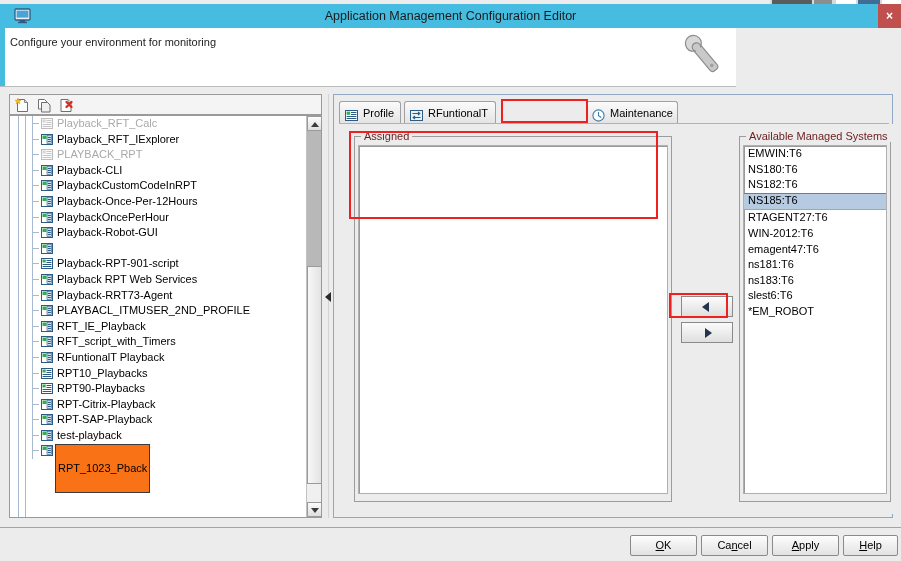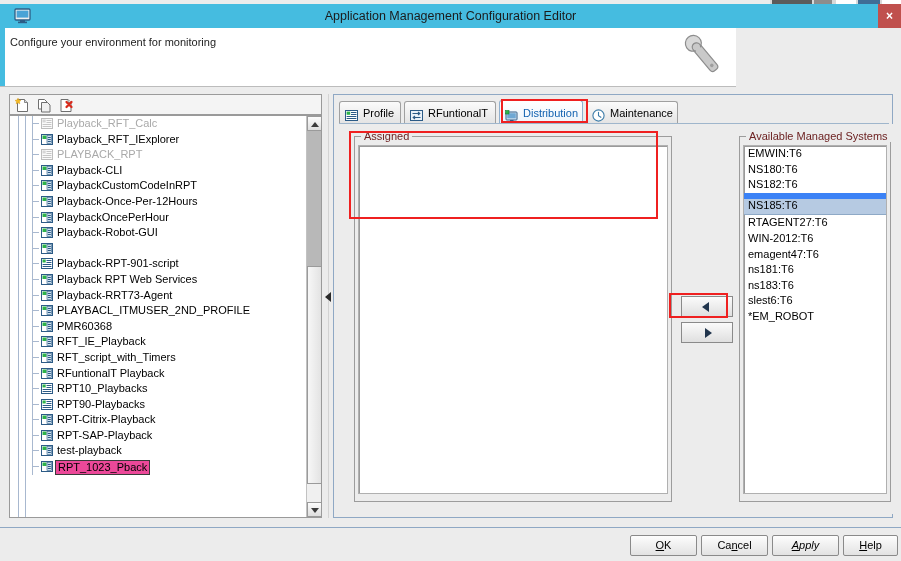--- a/index.html
+++ b/index.html
@@ -611,13 +611,6 @@
                 <path d="M2.5 4.5 h7 M8 3 l1.8 1.5 l-1.8 1.5" stroke="#2c5b86" stroke-width="1.1" fill="none"></path>
                 <path d="M10.5 8.5 h-7 M5 7 l-1.8 1.5 l1.8 1.5" stroke="#2c5b86" stroke-width="1.1" fill="none"></path>
               </svg></span><span>RFuntionalT</span></div>
-          <div class="tab active" style="left: 160px; width: 84px;"><span class="tabico"><svg width="13" height="13" viewBox="0 0 13 13">
-                <rect x="1" y="2" width="11" height="8" rx="0.8" fill="#dfeaf4" stroke="#2c5b86"></rect>
-                <rect x="2.2" y="3.2" width="8.6" height="5.2" fill="#6fa8d4"></rect>
-                <rect x="5" y="10" width="3.5" height="1.4" fill="#2c5b86"></rect>
-                <rect x="3.5" y="11.2" width="6.5" height="1.1" fill="#2c5b86"></rect>
-                <rect x="0.5" y="0.5" width="3.5" height="3.5" fill="#2db34a" stroke="#1c7a32" stroke-width="0.6"></rect>
-              </svg></span><span>Distribution</span></div>
           <div class="tab" style="left: 247px; width: 92px;"><span class="tabico"><svg width="13" height="13" viewBox="0 0 13 13">
                 <circle cx="6.5" cy="6.5" r="5.6" fill="#ffffff" stroke="#3c7ca8" stroke-width="1.1"></circle>
                 <path d="M6.5 3.3 v3.4 l2.4 1.6" stroke="#3c7ca8" stroke-width="1.1" fill="none" stroke-linecap="round"></path>

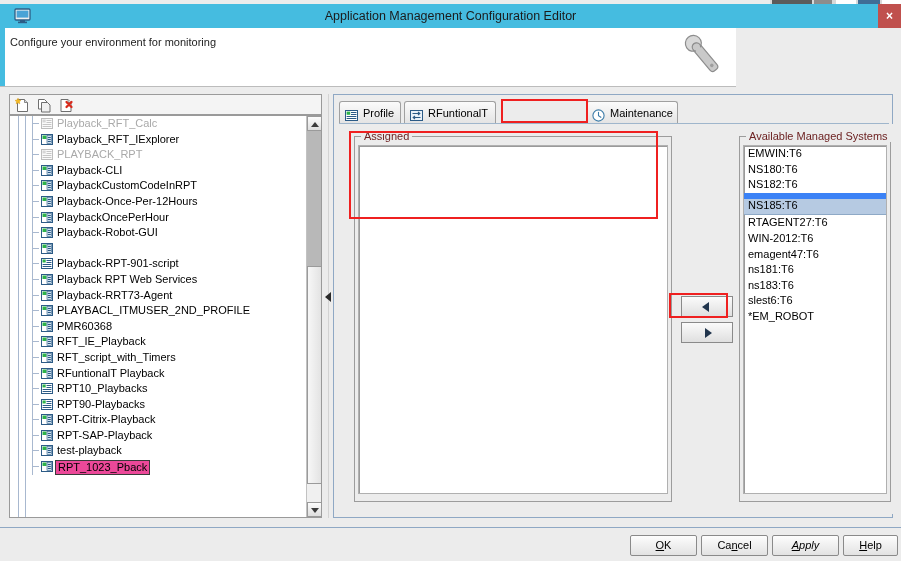--- a/index.html
+++ b/index.html
@@ -176,7 +176,7 @@
     background:#ffffff;border:1px solid #b0b0b0;box-sizing:border-box;
     box-shadow:inset 1px 1px 0 #9a9a9a;overflow:hidden;}
   .av-item{height:15.6px;line-height:15.6px;padding-left:4px;font-size:11px;color:#000;white-space:nowrap;}
-  .av-item.selected{background:#b6cae2;border-top:6px solid #3b82f6;border-bottom:1px solid #8ea9c6;line-height:13.6px;}
+  .av-item.selected{background:#b6cae2;border-top:1px solid #3b82f6;border-bottom:1px solid #8ea9c6;line-height:13.6px;}
 
   
   .footer{position:absolute;top:527px;left:0;width:901px;height:34px;background:#ececec;border-top:1px solid #8fa8c4;padding-left:20px;}

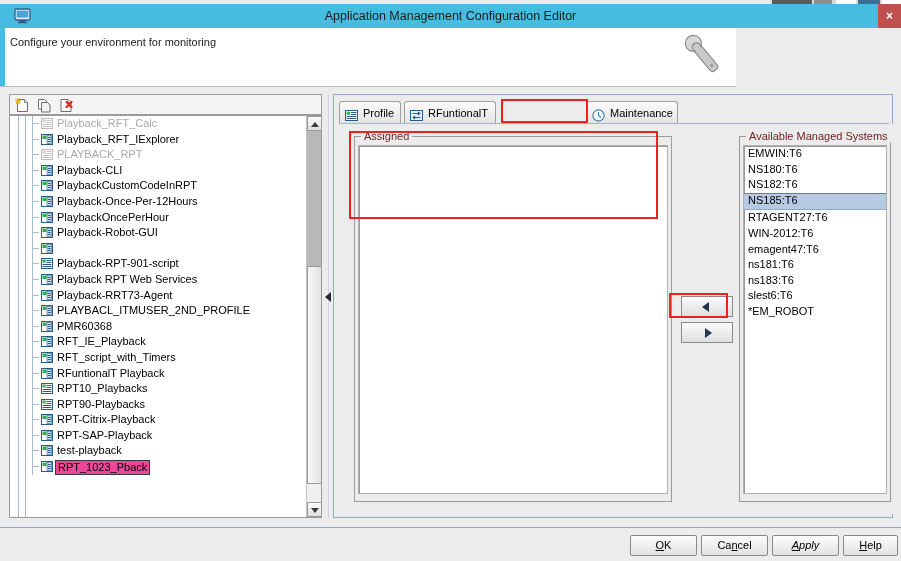--- a/index.html
+++ b/index.html
@@ -446,19 +446,6 @@
                   <rect x="6.8" y="7" width="3" height="1" fill="#2c5b86"></rect>
                 </svg></span>
               <span class="ti-label">PLAYBACL_ITMUSER_2ND_PROFILE</span>
-            </div>
-            <div class="tree-item">
-              <span class="tline-v"></span>
-              <span class="tline-h"></span>
-              <span class="ti-ico"><svg width="12" height="11" viewBox="0 0 12 11">
-                  <rect x="0.5" y="0.5" width="11" height="10" fill="#ffffff" stroke="#2c5b86"></rect>
-                  <rect x="1.5" y="1.5" width="4" height="3.5" fill="#2db34a"></rect>
-                  <rect x="6" y="1.5" width="4.5" height="8" fill="#cfe0ee" stroke="#2c5b86" stroke-width="0.6"></rect>
-                  <rect x="6.8" y="3" width="3" height="1" fill="#2c5b86"></rect>
-                  <rect x="6.8" y="5" width="3" height="1" fill="#2c5b86"></rect>
-                  <rect x="6.8" y="7" width="3" height="1" fill="#2c5b86"></rect>
-                </svg></span>
-              <span class="ti-label">PMR60368</span>
             </div>
             <div class="tree-item">
               <span class="tline-v"></span>

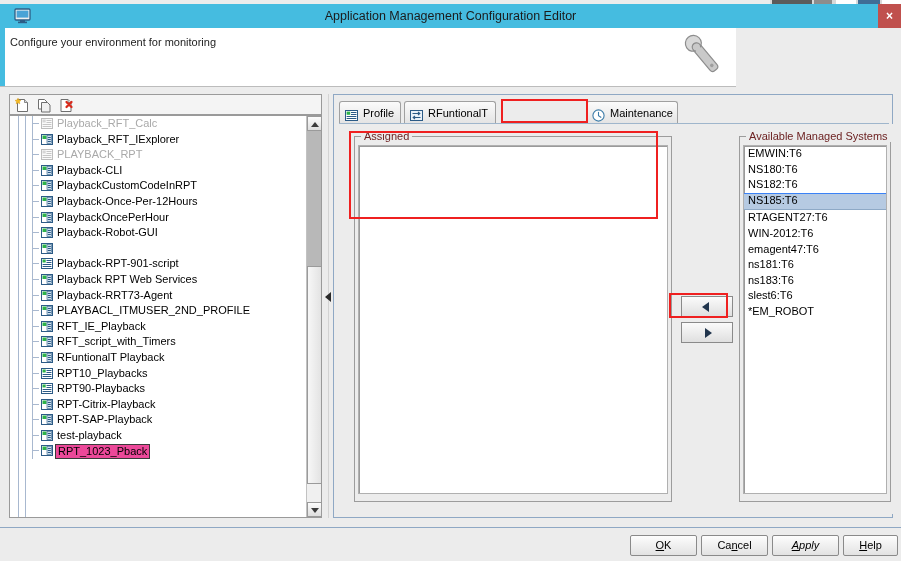--- a/index.html
+++ b/index.html
@@ -99,7 +99,7 @@
   .tree-item .ti-label{position:absolute;left:47px;top:0;}
   .tree-item.disabled .ti-label{color:#a9a9a9;}
   .tree-item.selected .ti-label{
-    background:#ec4899;border:1px solid #3a3a3a;padding:0 2px;
+    background:#f97316;border:1px solid #3a3a3a;padding:17px 2px;
     margin-left:-2px;line-height:13px;top:1px;
   }
   

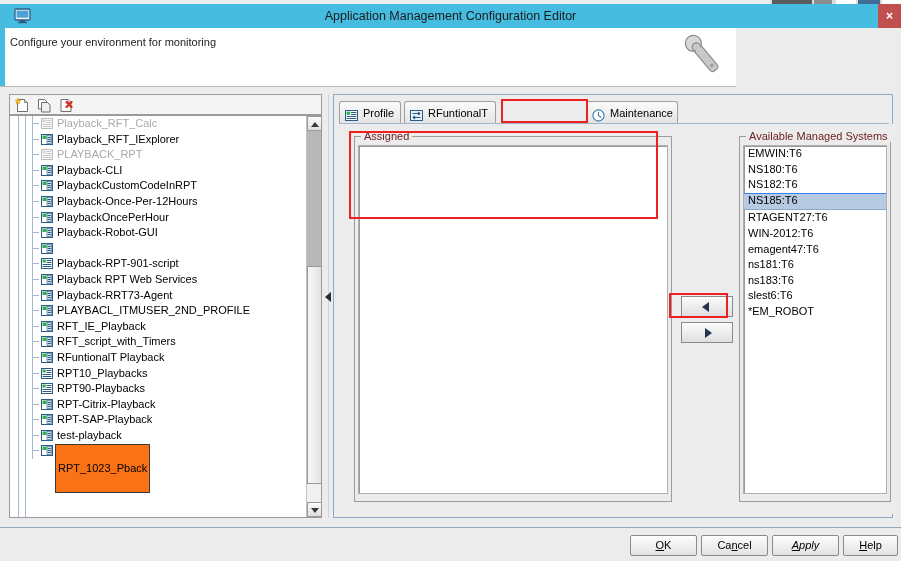--- a/index.html
+++ b/index.html
@@ -189,7 +189,7 @@
   }
   .btn.b-ok{left:630px;}
   .btn.b-cancel{left:701px;}
-  .btn.b-apply{left:772px;font-style:italic;}
+  .btn.b-apply{left:772px;}
   .btn.b-help{left:843px;width:55px;}
   .mn{text-decoration:underline;}
 

